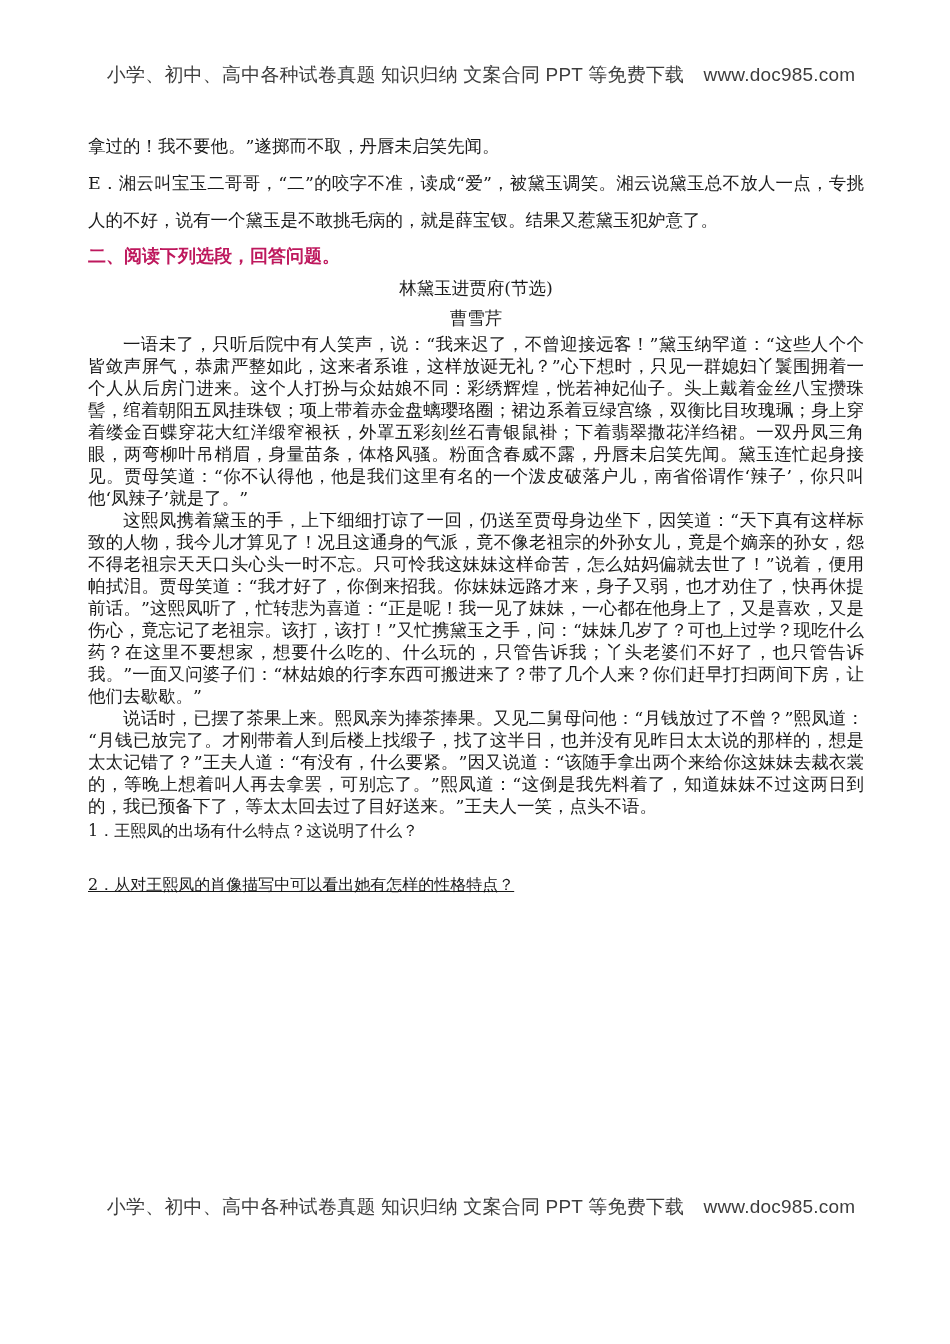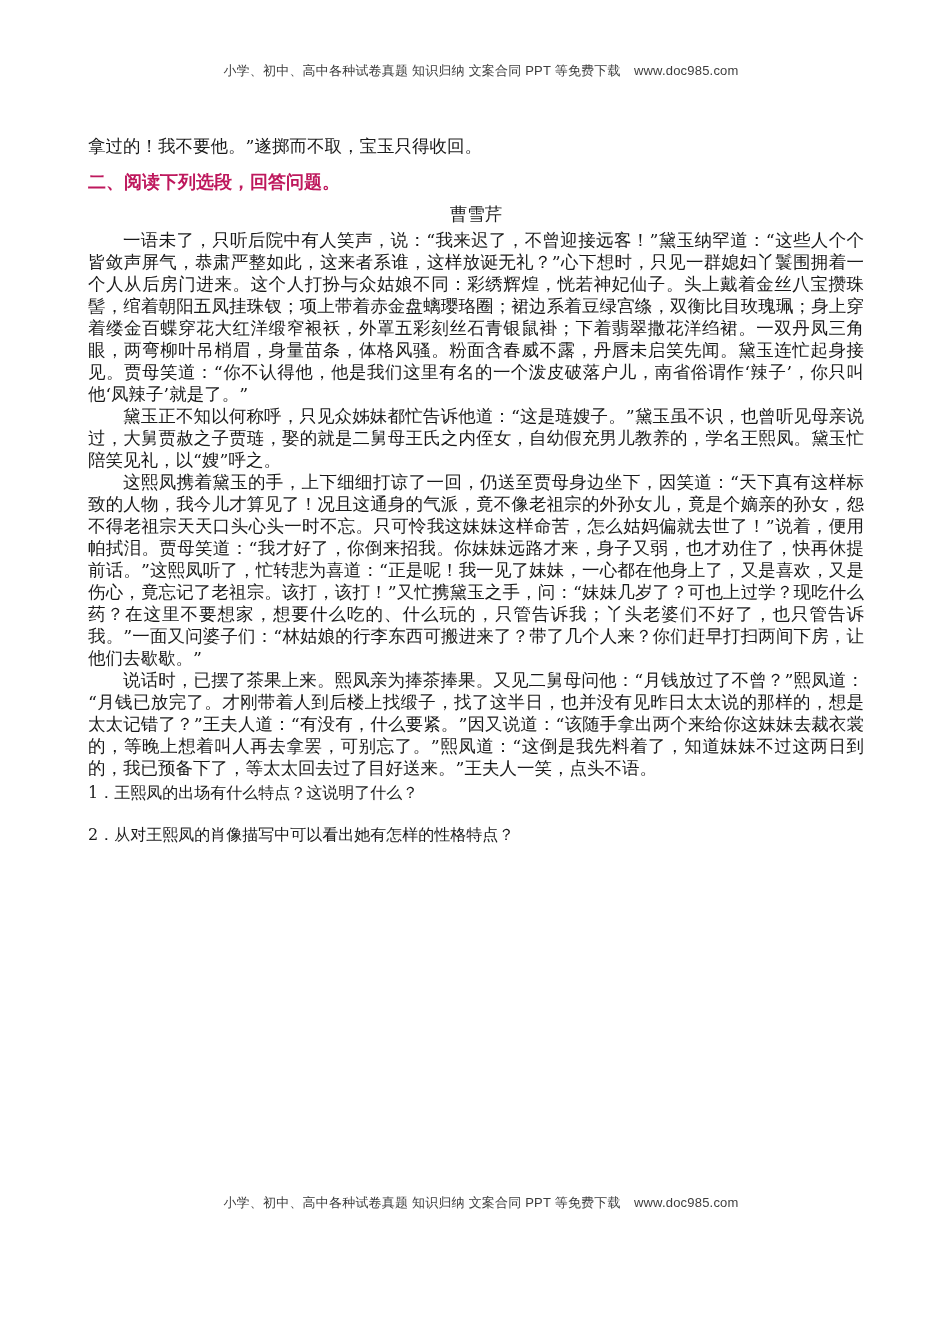--- a/index.html
+++ b/index.html
@@ -17,7 +17,7 @@
     left: 0; right: 0;
     text-align: center;
     font-family: "Liberation Sans", sans-serif;
-    font-size: 13px;
+    font-size: 19px;
     color: #3d3d3d;
     letter-spacing: 0.2px;
     white-space: nowrap;

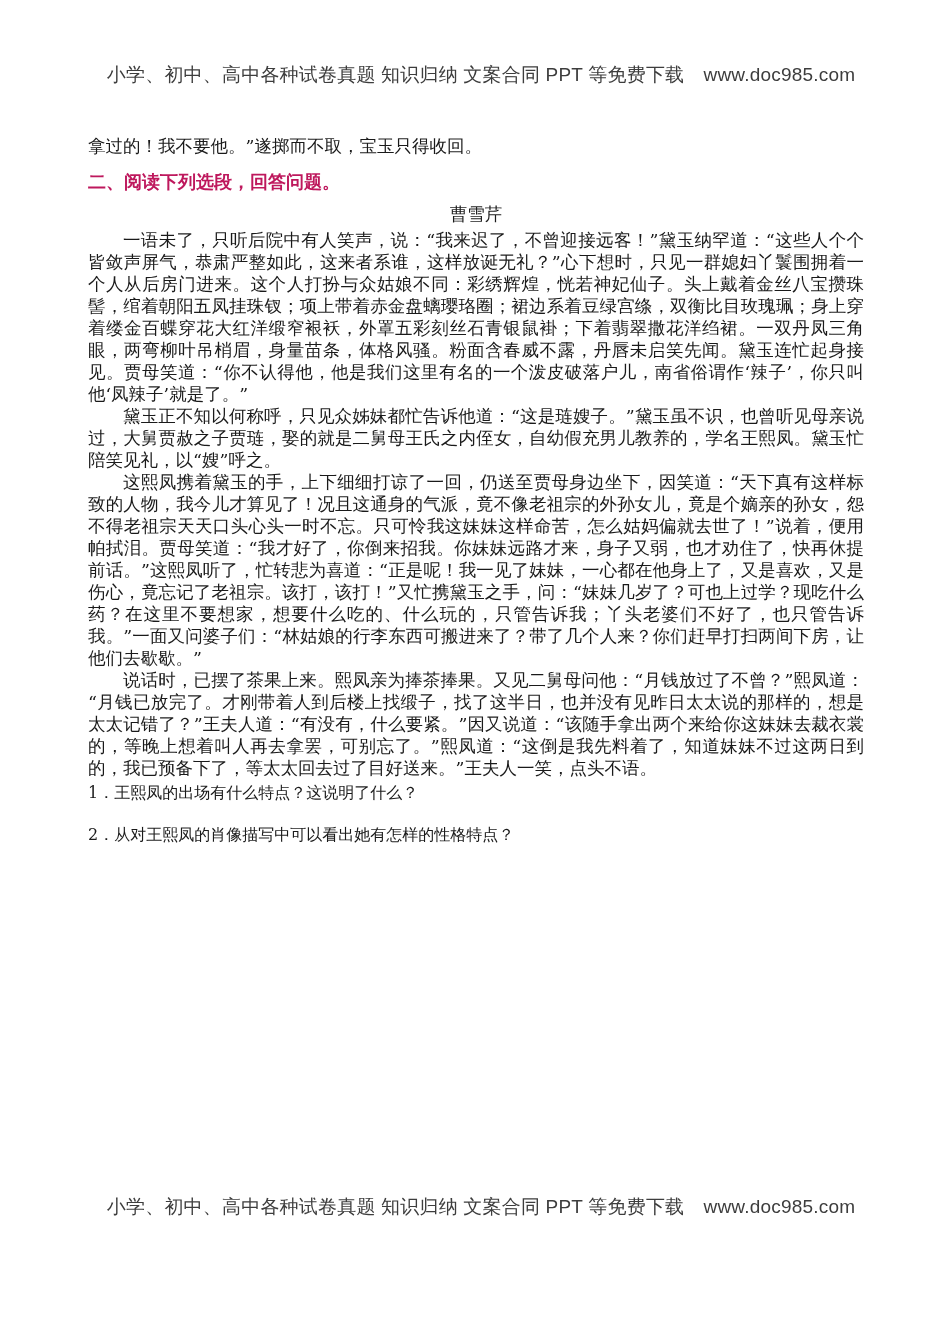--- a/index.html
+++ b/index.html
@@ -70,7 +70,7 @@
 
   <div class="content">
 
-    <p class="topline">拿过的！我不要他。”遂掷而不取，宝玉只得收回。</p>
+    <p class="topline">拿过的！我不要他。”遂掷而不取，丹唇未启笑先闻。</p>
 
 
 

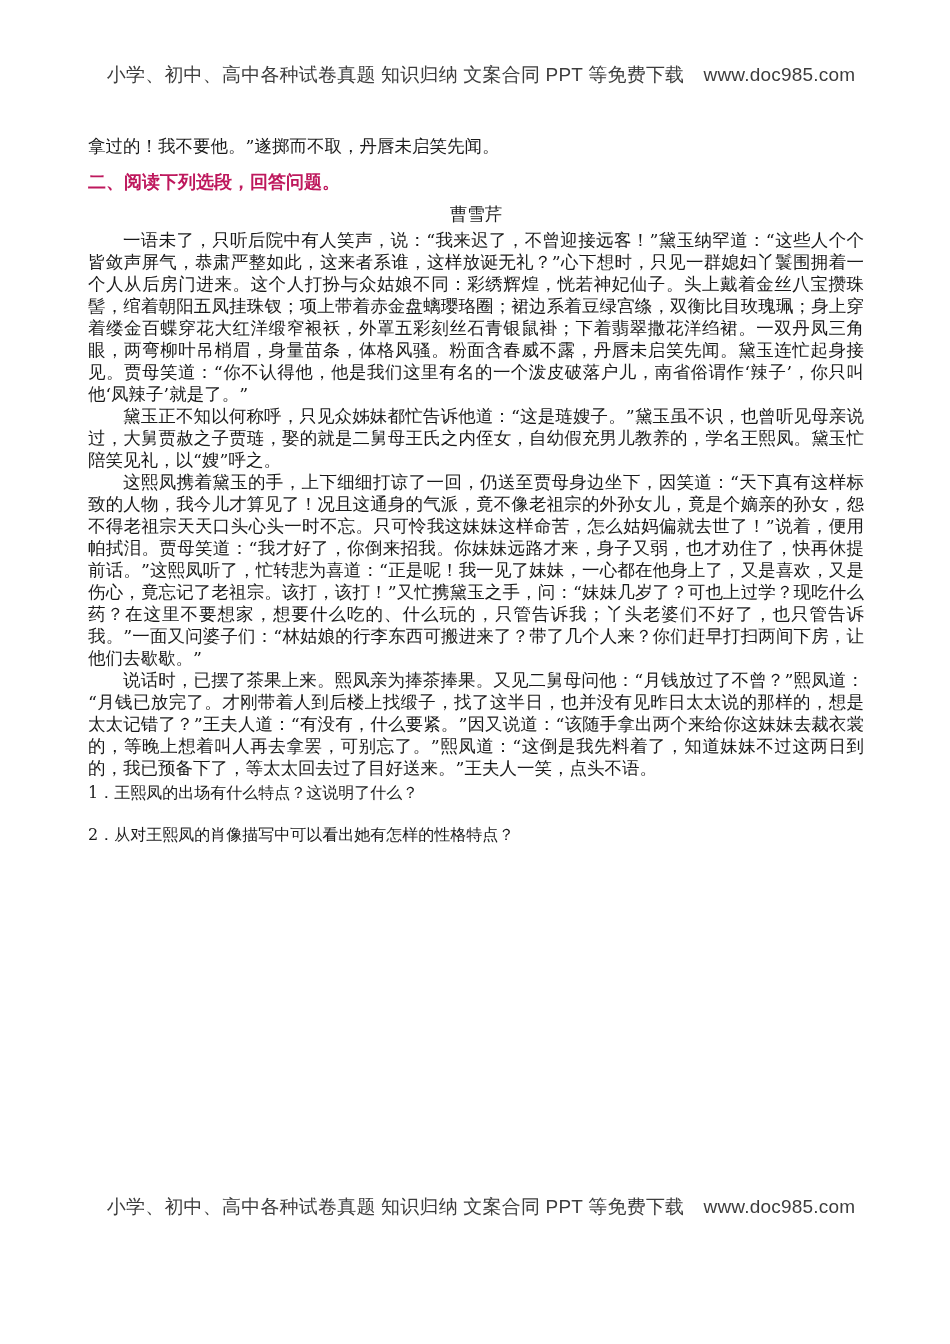--- a/index.html
+++ b/index.html
@@ -73,6 +73,7 @@
     <p class="topline">拿过的！我不要他。”遂掷而不取，丹唇未启笑先闻。</p>
 
 
+    <p class="option">E．湘云叫宝玉二哥哥，“二”的咬字不准，读成“爱”，被黛玉调笑。湘云说黛玉总不放人一点，专挑人的不好，说有一个黛玉是不敢挑毛病的，就是薛宝钗。结果又惹黛玉犯妒意了。</p>
 
     <p class="section-heading">二、阅读下列选段，回答问题。</p>
 

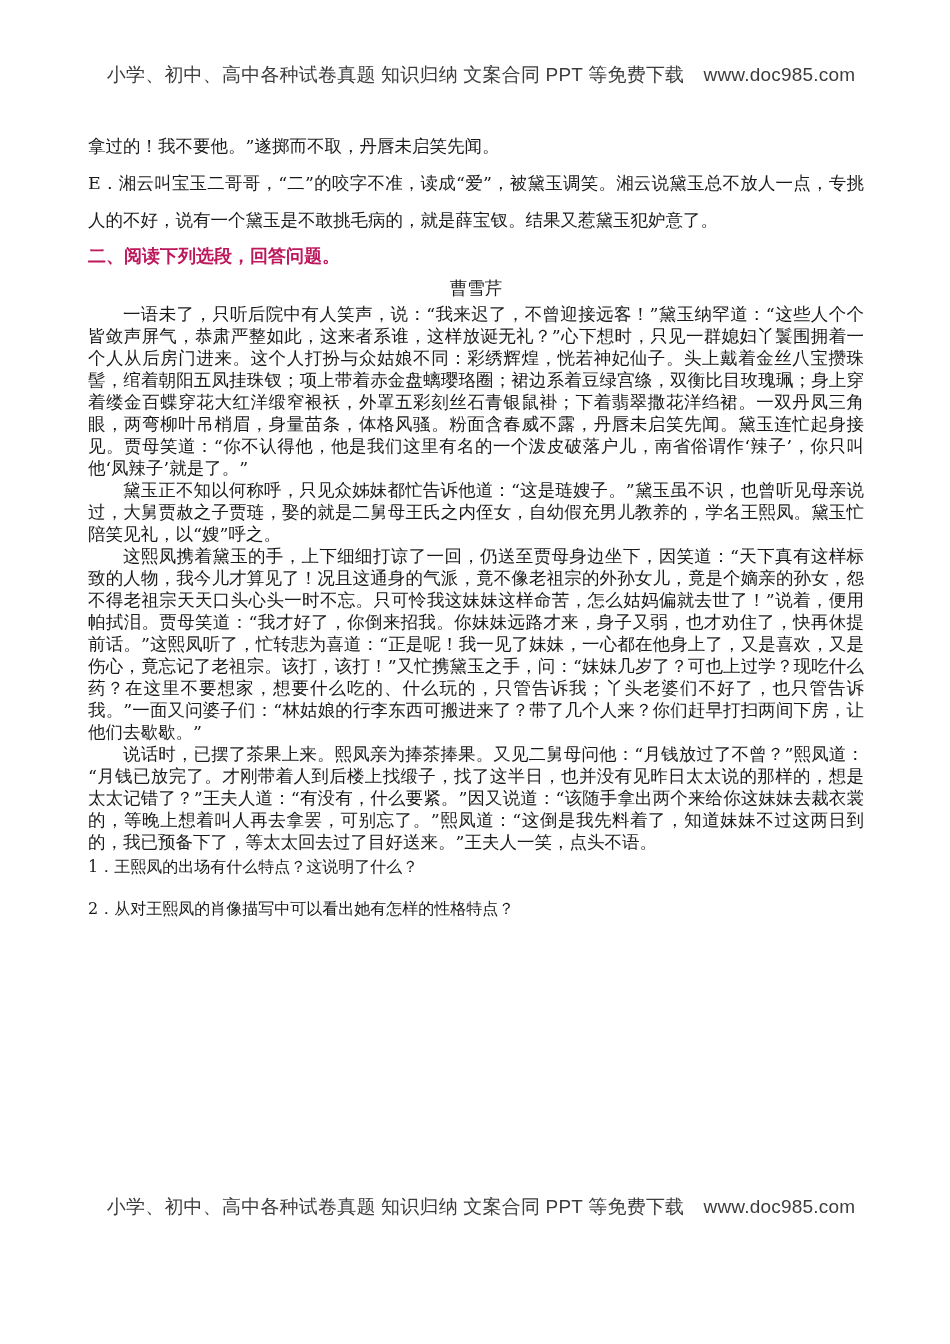--- a/index.html
+++ b/index.html
@@ -77,6 +77,7 @@
 
     <p class="section-heading">二、阅读下列选段，回答问题。</p>
 
+    <p class="excerpt-title">林黛玉进贾府(节选)</p>
 
     <p class="excerpt-author">曹雪芹</p>
 

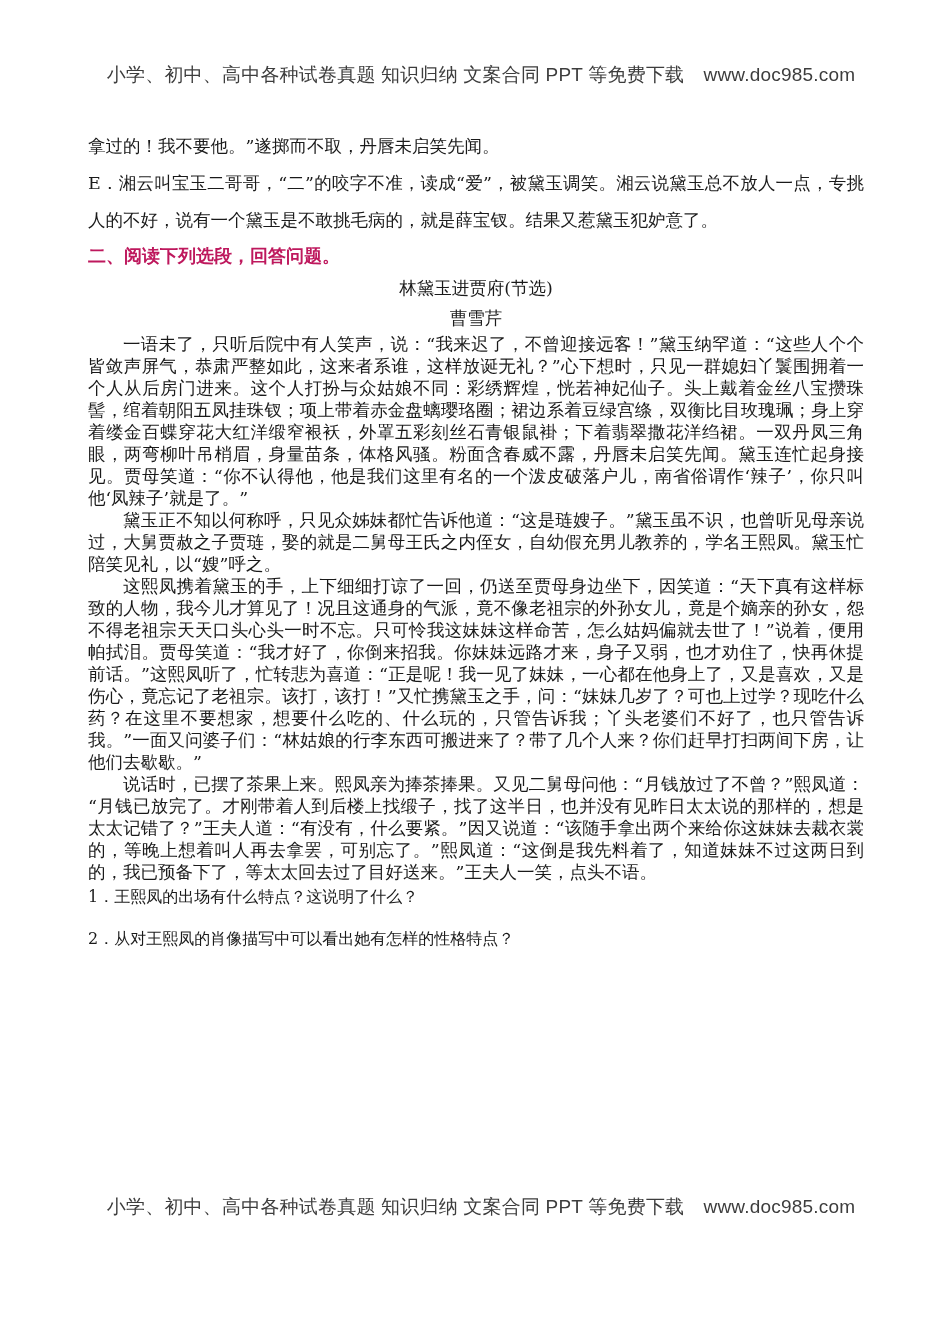--- a/index.html
+++ b/index.html
@@ -83,7 +83,6 @@
 
     <p class="excerpt-para">一语未了，只听后院中有人笑声，说：“我来迟了，不曾迎接远客！”黛玉纳罕道：“这些人个个皆敛声屏气，恭肃严整如此，这来者系谁，这样放诞无礼？”心下想时，只见一群媳妇丫鬟围拥着一个人从后房门进来。这个人打扮与众姑娘不同：彩绣辉煌，恍若神妃仙子。头上戴着金丝八宝攒珠髻，绾着朝阳五凤挂珠钗；项上带着赤金盘螭璎珞圈；裙边系着豆绿宫绦，双衡比目玫瑰珮；身上穿着缕金百蝶穿花大红洋缎窄裉袄，外罩五彩刻丝石青银鼠褂；下着翡翠撒花洋绉裙。一双丹凤三角眼，两弯柳叶吊梢眉，身量苗条，体格风骚。粉面含春威不露，丹唇未启笑先闻。黛玉连忙起身接见。贾母笑道：“你不认得他，他是我们这里有名的一个泼皮破落户儿，南省俗谓作‘辣子’，你只叫他‘凤辣子’就是了。”</p>
 
-    <p class="excerpt-para">黛玉正不知以何称呼，只见众姊妹都忙告诉他道：“这是琏嫂子。”黛玉虽不识，也曾听见母亲说过，大舅贾赦之子贾琏，娶的就是二舅母王氏之内侄女，自幼假充男儿教养的，学名王熙凤。黛玉忙陪笑见礼，以“嫂”呼之。</p>
 
     <p class="excerpt-para">这熙凤携着黛玉的手，上下细细打谅了一回，仍送至贾母身边坐下，因笑道：“天下真有这样标致的人物，我今儿才算见了！况且这通身的气派，竟不像老祖宗的外孙女儿，竟是个嫡亲的孙女，怨不得老祖宗天天口头心头一时不忘。只可怜我这妹妹这样命苦，怎么姑妈偏就去世了！”说着，便用帕拭泪。贾母笑道：“我才好了，你倒来招我。你妹妹远路才来，身子又弱，也才劝住了，快再休提前话。”这熙凤听了，忙转悲为喜道：“正是呢！我一见了妹妹，一心都在他身上了，又是喜欢，又是伤心，竟忘记了老祖宗。该打，该打！”又忙携黛玉之手，问：“妹妹几岁了？可也上过学？现吃什么药？在这里不要想家，想要什么吃的、什么玩的，只管告诉我；丫头老婆们不好了，也只管告诉我。”一面又问婆子们：“林姑娘的行李东西可搬进来了？带了几个人来？你们赶早打扫两间下房，让他们去歇歇。”</p>
 

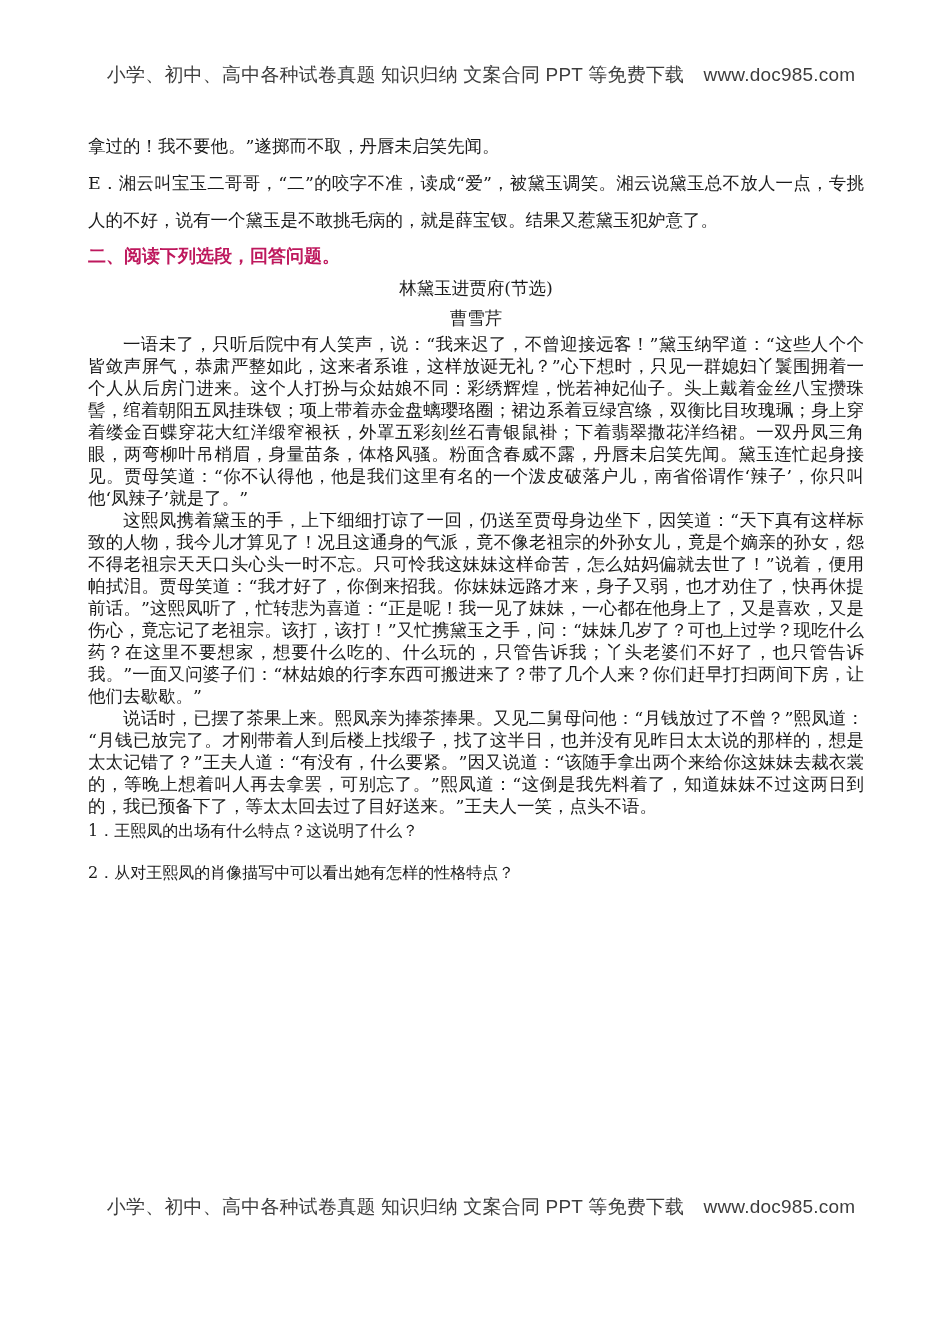--- a/index.html
+++ b/index.html
@@ -59,7 +59,7 @@
     font-size: 16px;
     line-height: 28px;
   }
-  .question.q2 { margin-top: 14px; }
+  .question.q2 { margin-top: 26px; text-decoration: underline; }
 </style>
 </head>
 <body>

